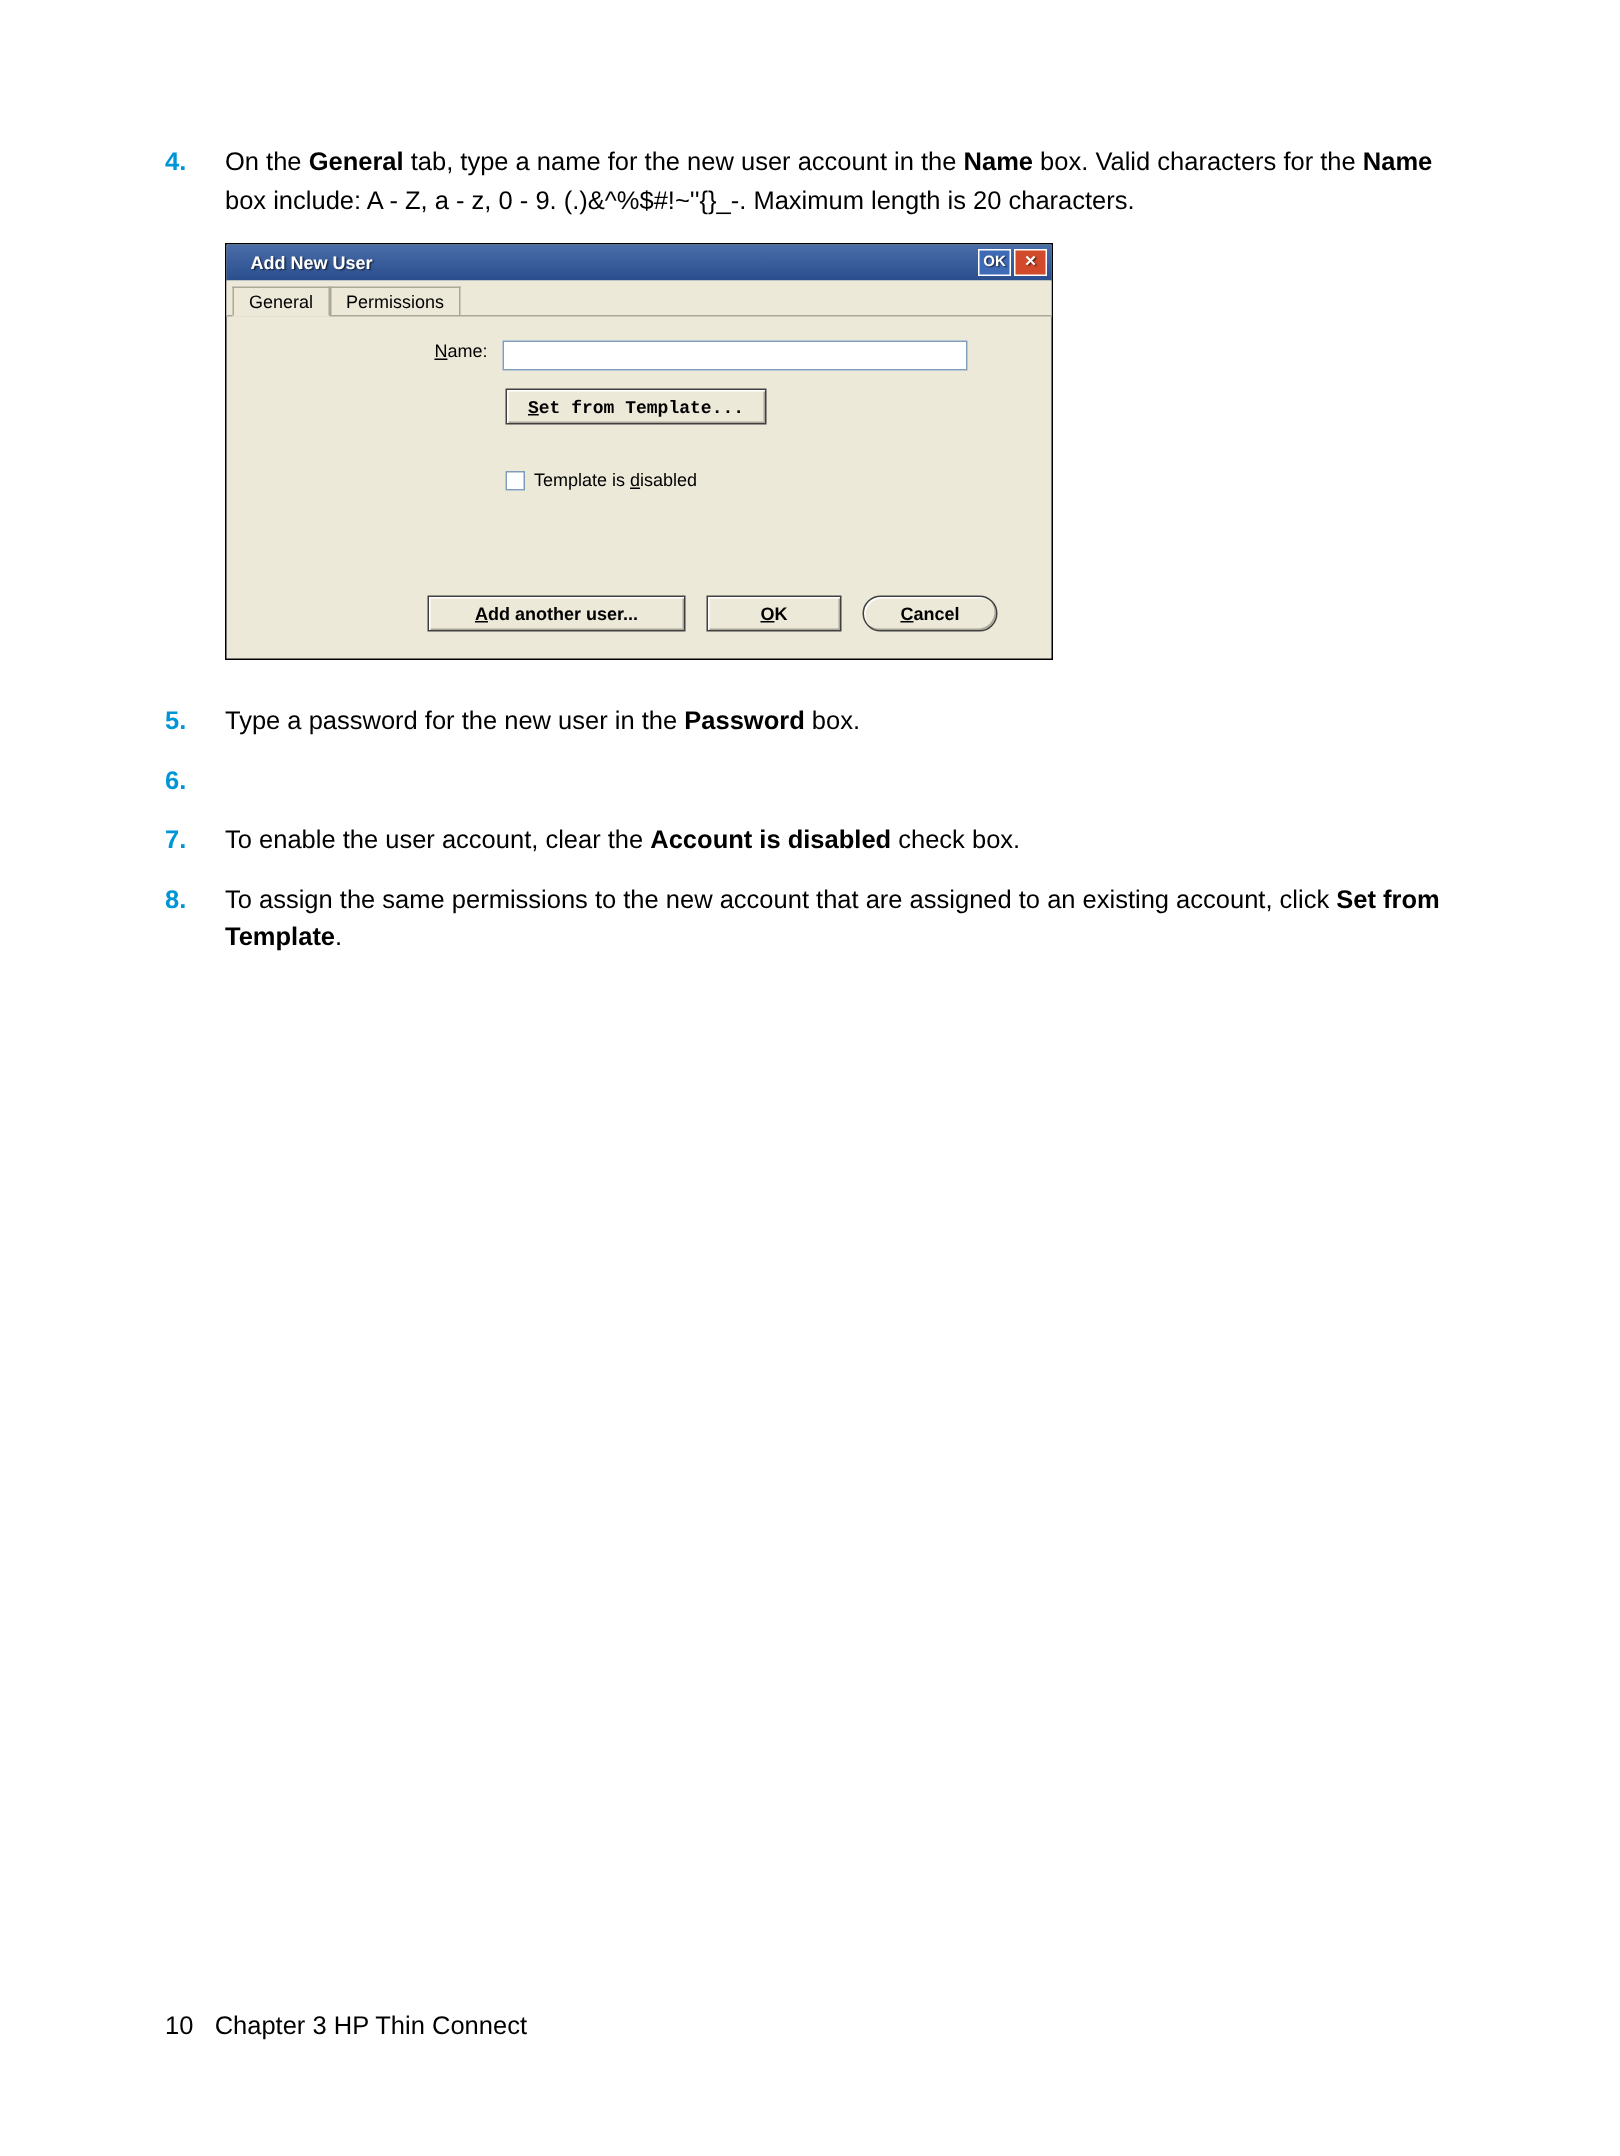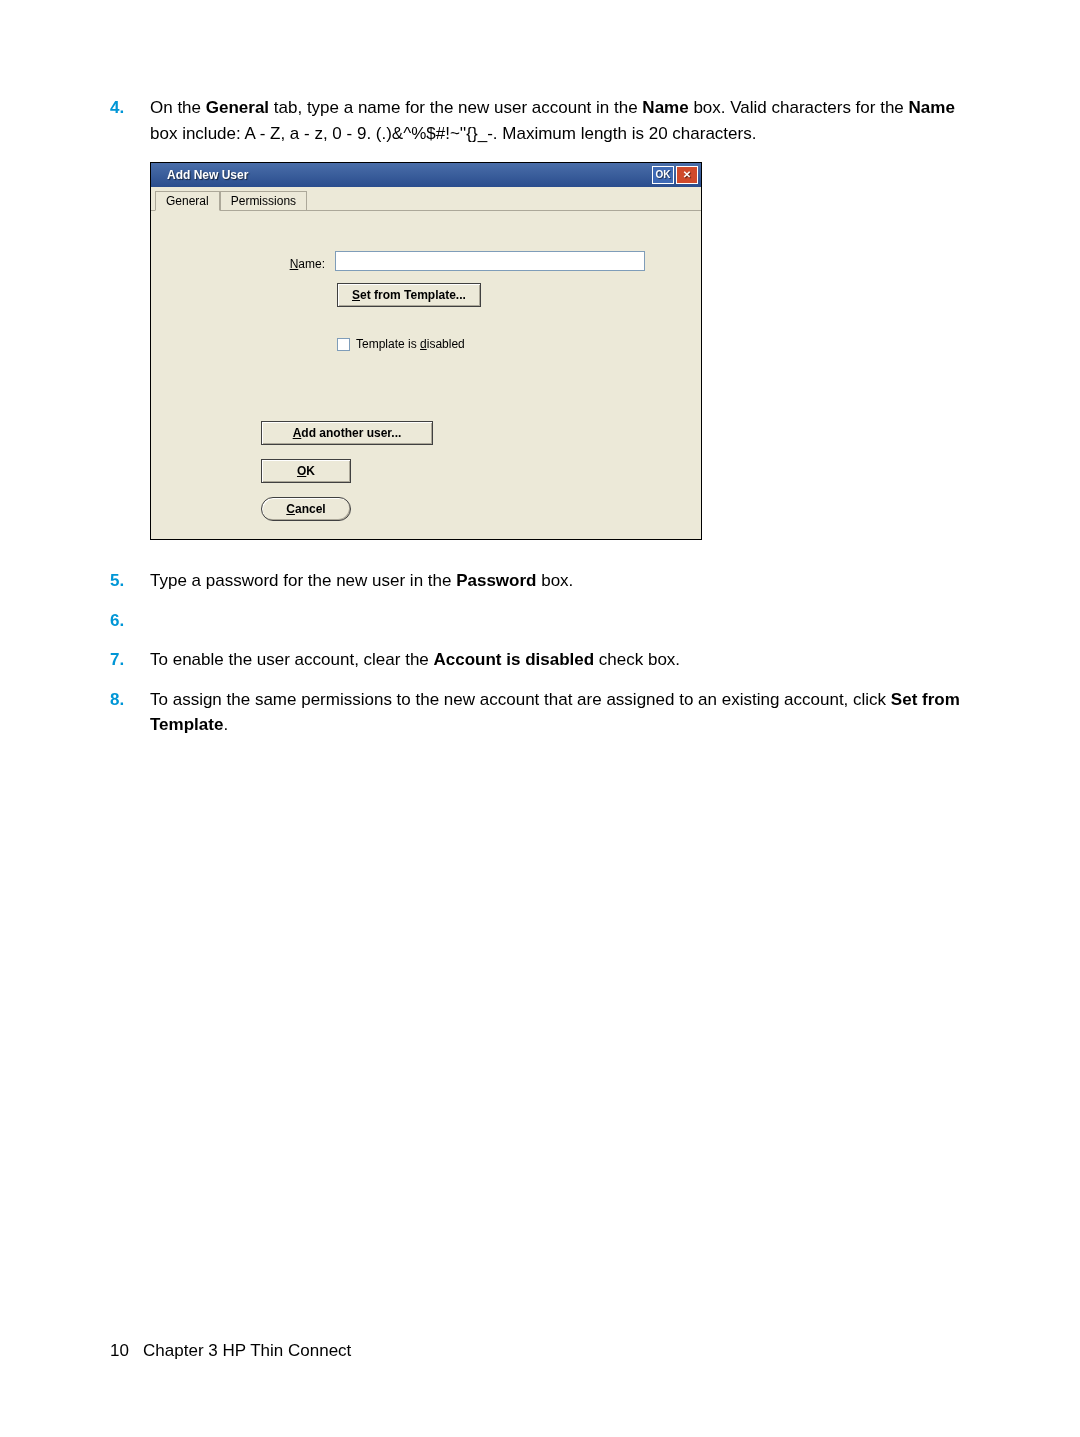--- a/index.html
+++ b/index.html
@@ -90,9 +90,8 @@
   }
   .form-row {
     display: flex;
-    align-items: flex-end;
+    align-items: flex-start;
     margin-bottom: 6px;
-    margin-top: 24px;
   }
   .form-label {
     width: 160px;

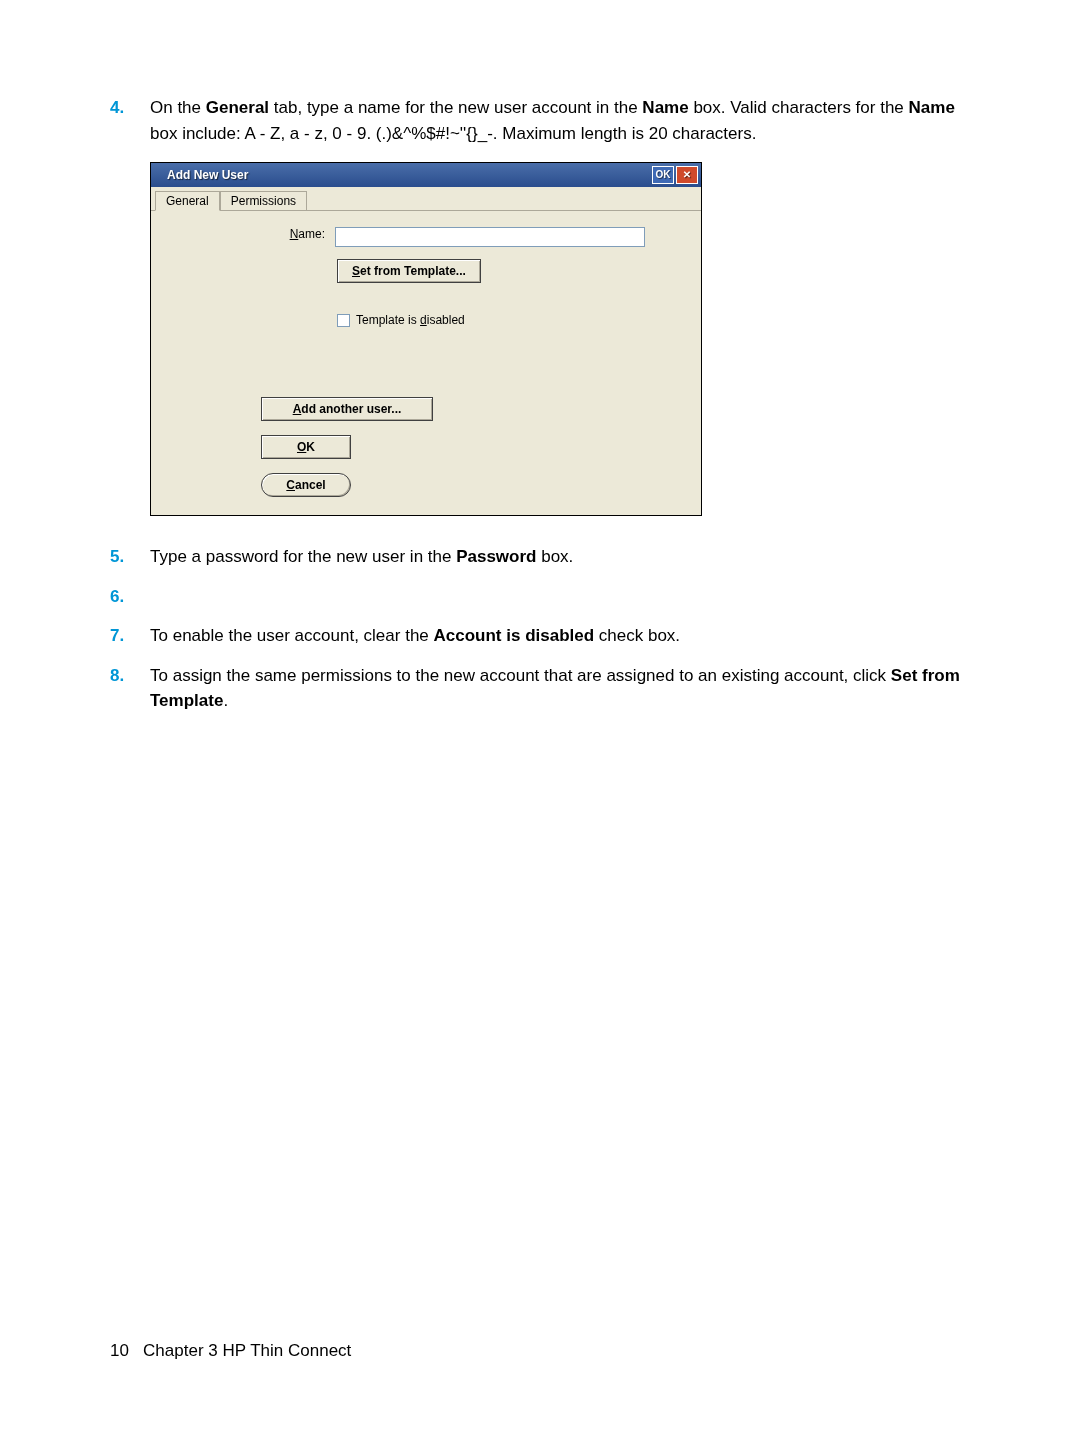--- a/index.html
+++ b/index.html
@@ -118,7 +118,7 @@
     font-family: Tahoma, Arial, sans-serif;
     box-sizing: border-box;
   }
-  .btn b { font-weight: bold; }
+  .btn b { font-weight: bold; font-family: Liberation Mono, monospace; }
   .btn u { text-decoration: underline; }
   .template-row { margin: 12px 0 26px 172px; }
   .checkbox-row {

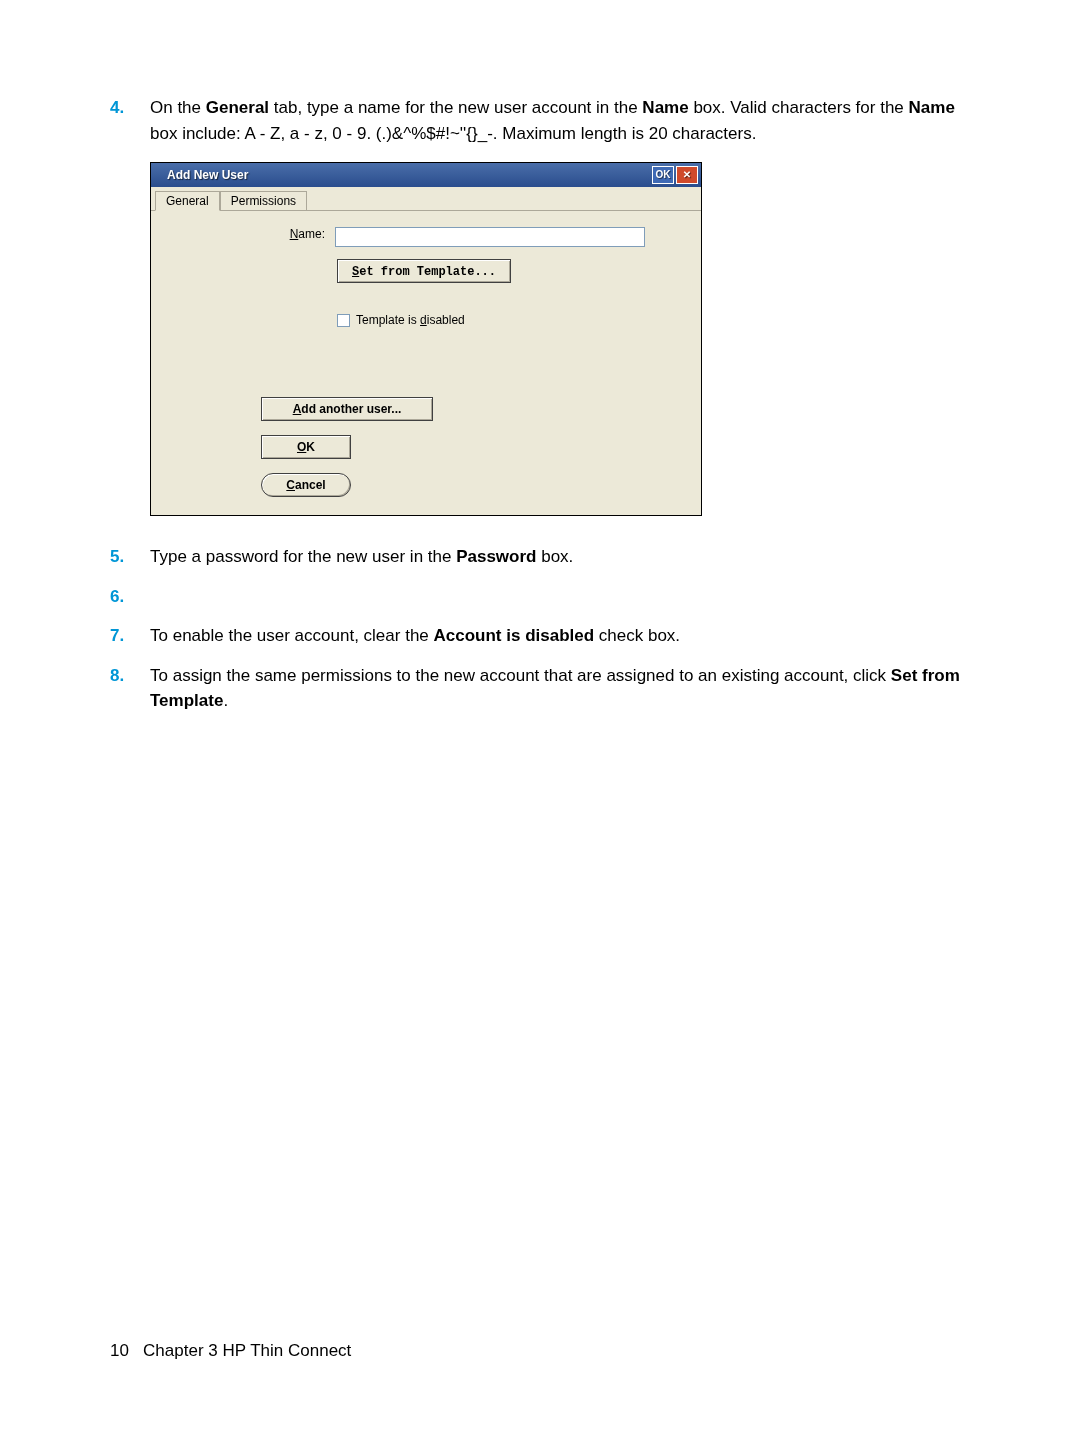--- a/index.html
+++ b/index.html
@@ -138,9 +138,8 @@
   .button-row {
     display: flex;
     gap: 14px;
-    margin-left: 96px;
+    margin-left: 120px;
     padding-bottom: 4px;
-    flex-direction: column;
   }
   .button-row .btn { min-width: 70px; }
   .btn-add { width: 172px; font-weight: bold; }

